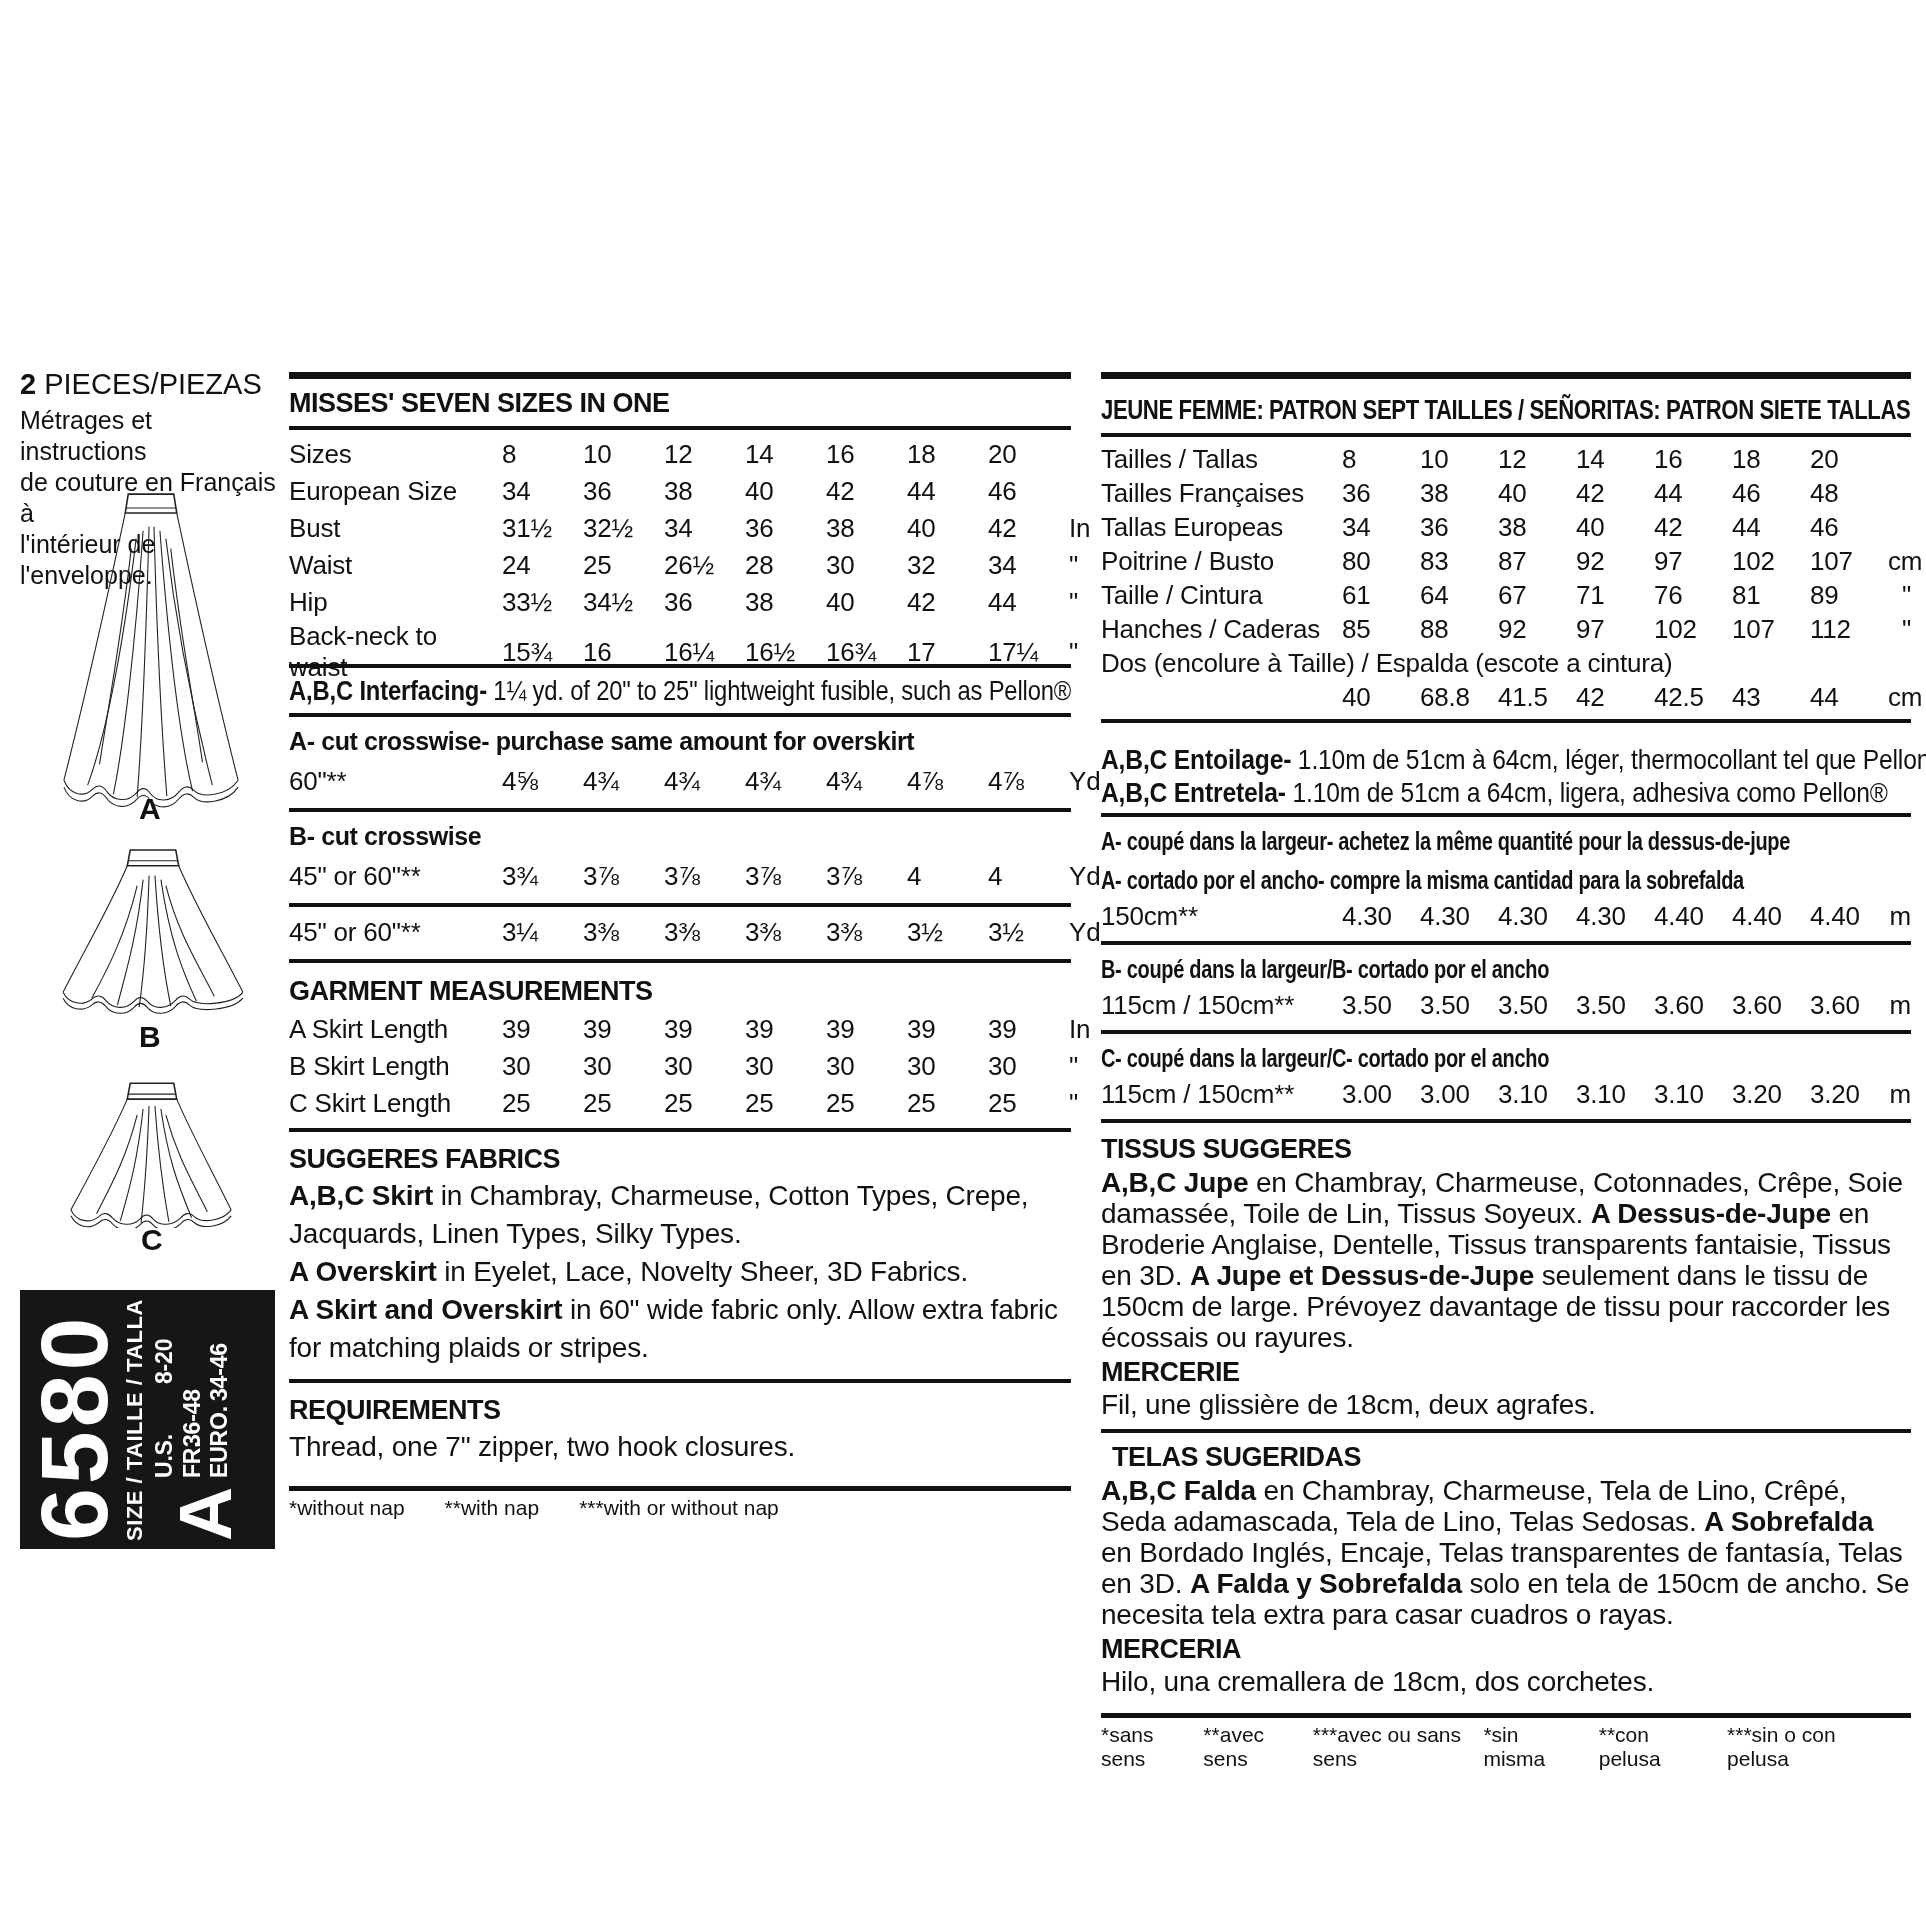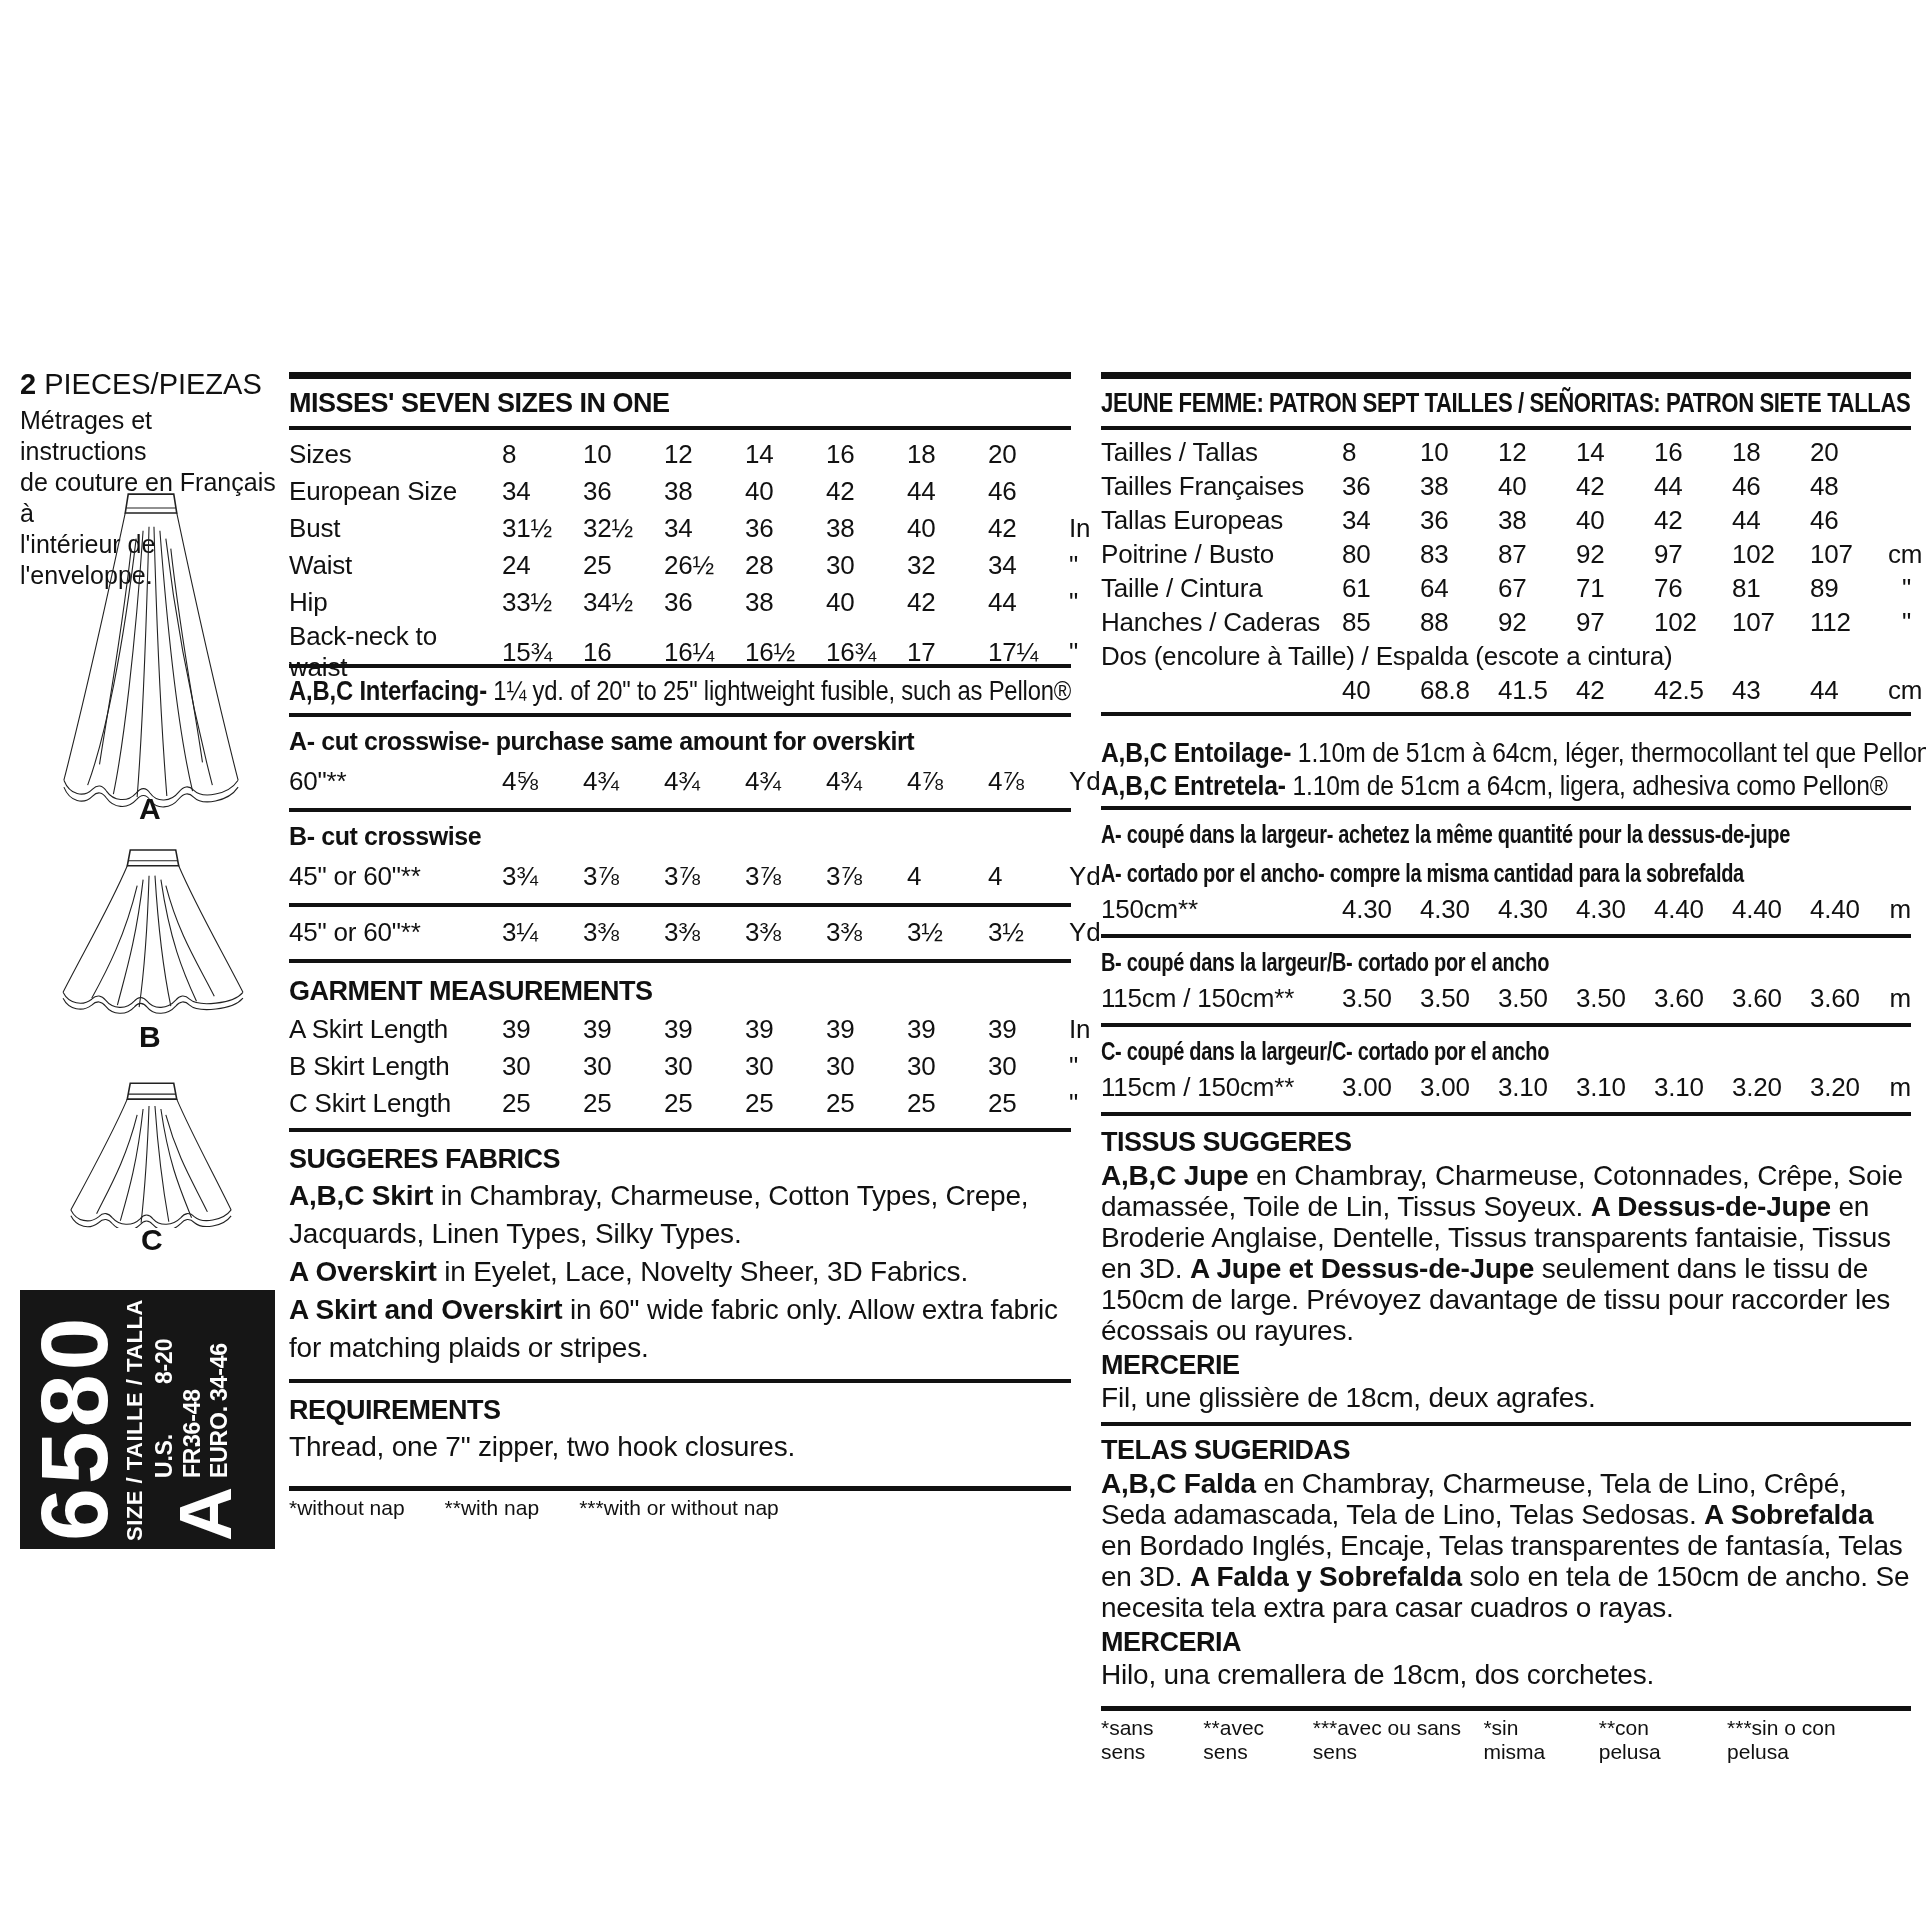--- a/index.html
+++ b/index.html
@@ -316,7 +316,7 @@
 
   <div class="col col-intl">
     <div class="rule-thick"></div>
-    <div class="h1" style="margin:9px 0 7px"><span class="sq" style="--sx:.82">JEUNE FEMME: PATRON SEPT TAILLES / SEÑORITAS: PATRON SIETE TALLAS</span></div>
+    <div class="h1" style="margin:16px 0 7px"><span class="sq" style="--sx:.82">JEUNE FEMME: PATRON SEPT TAILLES / SEÑORITAS: PATRON SIETE TALLAS</span></div>
     <div class="rule"></div>
     <div style="margin-top:5px">
         <div class="trow grid-intl">

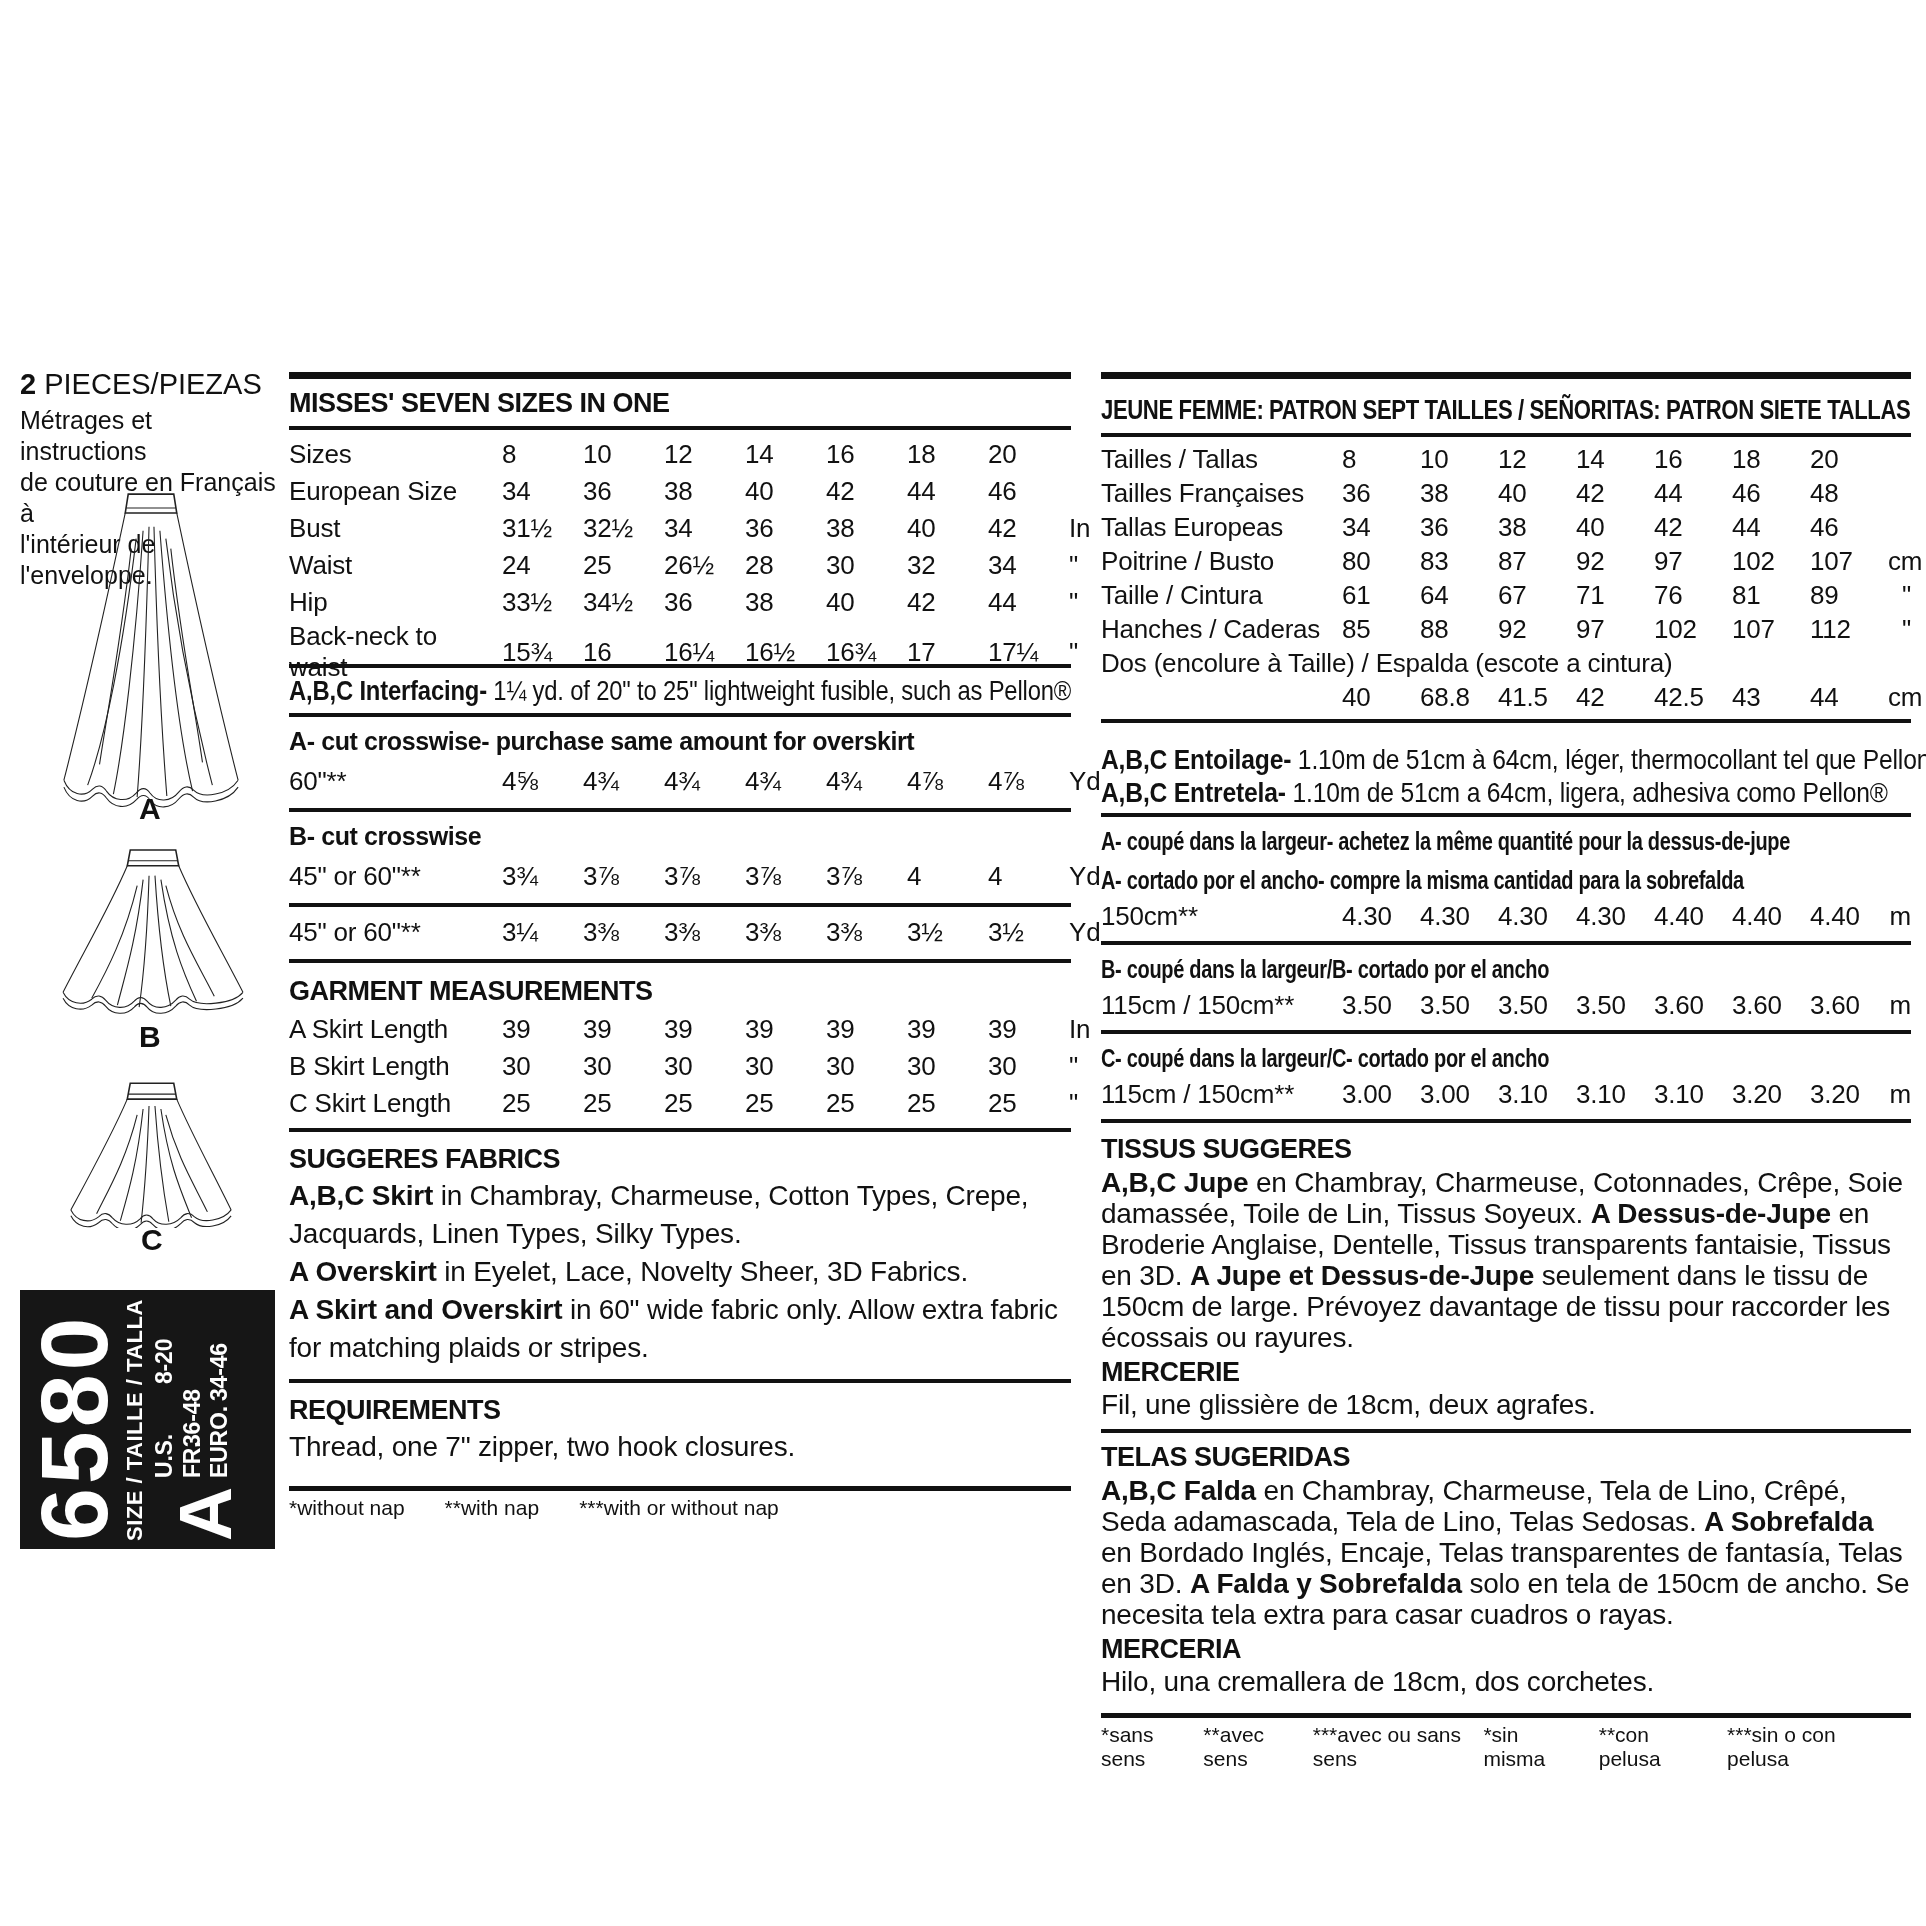--- a/index.html
+++ b/index.html
@@ -449,7 +449,7 @@
     <div class="h1" style="margin:4px 0 1px">MERCERIE</div>
     <div class="para">Fil, une glissière de 18cm, deux agrafes.</div>
     <div class="rule" style="margin-top:9px"></div>
-    <div class="h1" style="margin:9px 0 2px">TELAS SUGERIDAS</div>
+    <div class="h1" style="margin:9px 11px 2px">TELAS SUGERIDAS</div>
     <div class="para"><b>A,B,C Falda</b><span> en Chambray, Charmeuse, Tela de Lino, Crêpé, Seda adamascada, Tela de Lino, Telas Sedosas. </span><b>A Sobrefalda</b><span> en Bordado Inglés, Encaje, Telas transparentes de fantasía, Telas en 3D. </span><b>A Falda y Sobrefalda</b><span> solo en tela de 150cm de ancho. Se necesita tela extra para casar cuadros o rayas.</span></div>
     <div class="h1" style="margin:4px 0 1px">MERCERIA</div>
     <div class="para">Hilo, una cremallera de 18cm, dos corchetes.</div>

